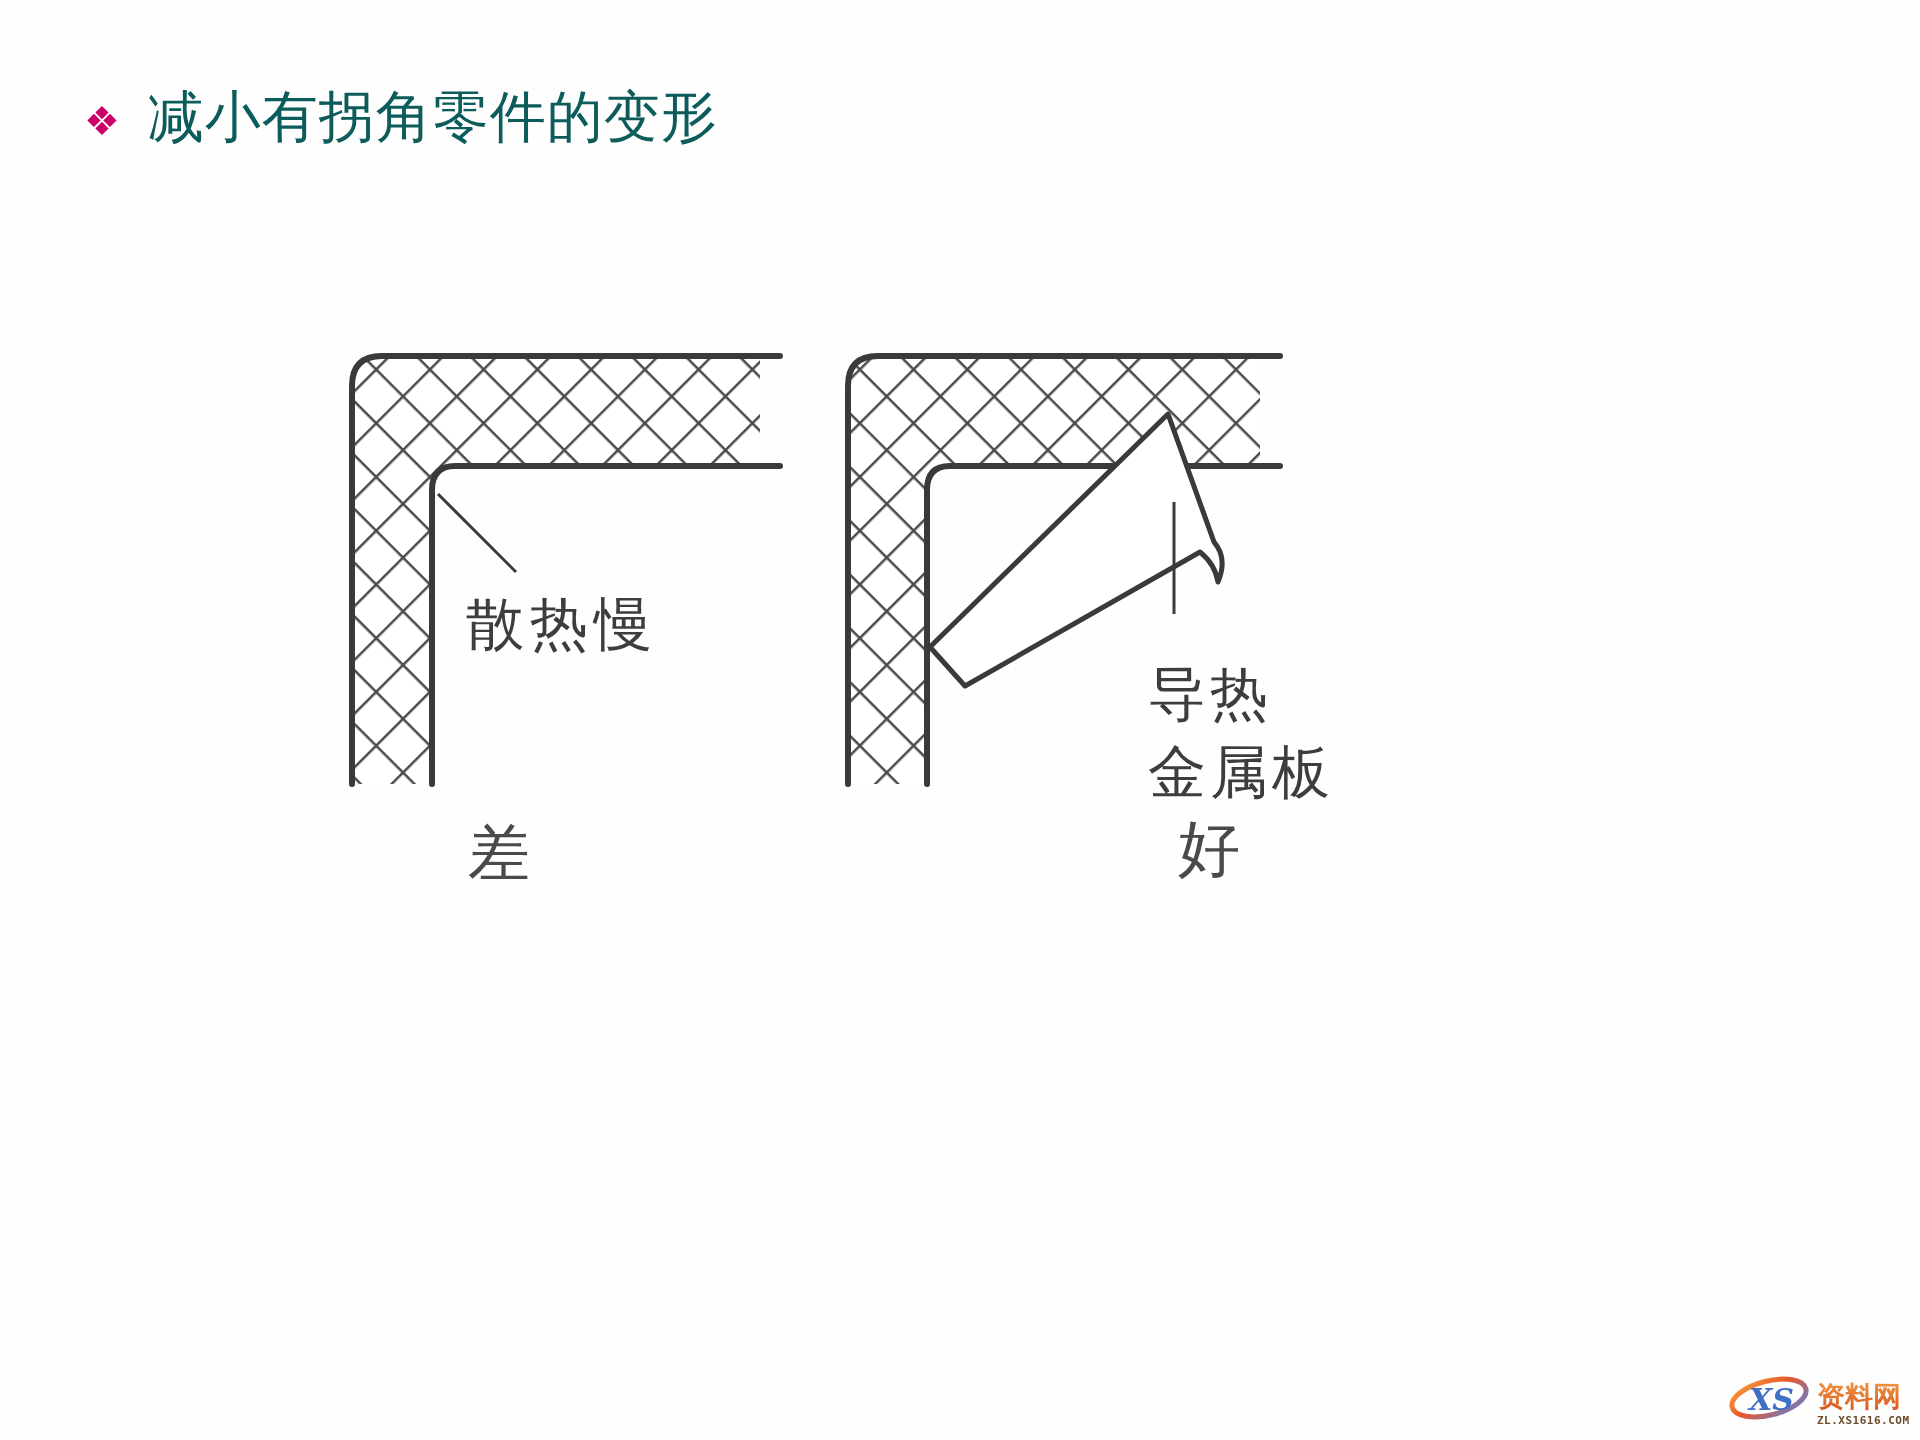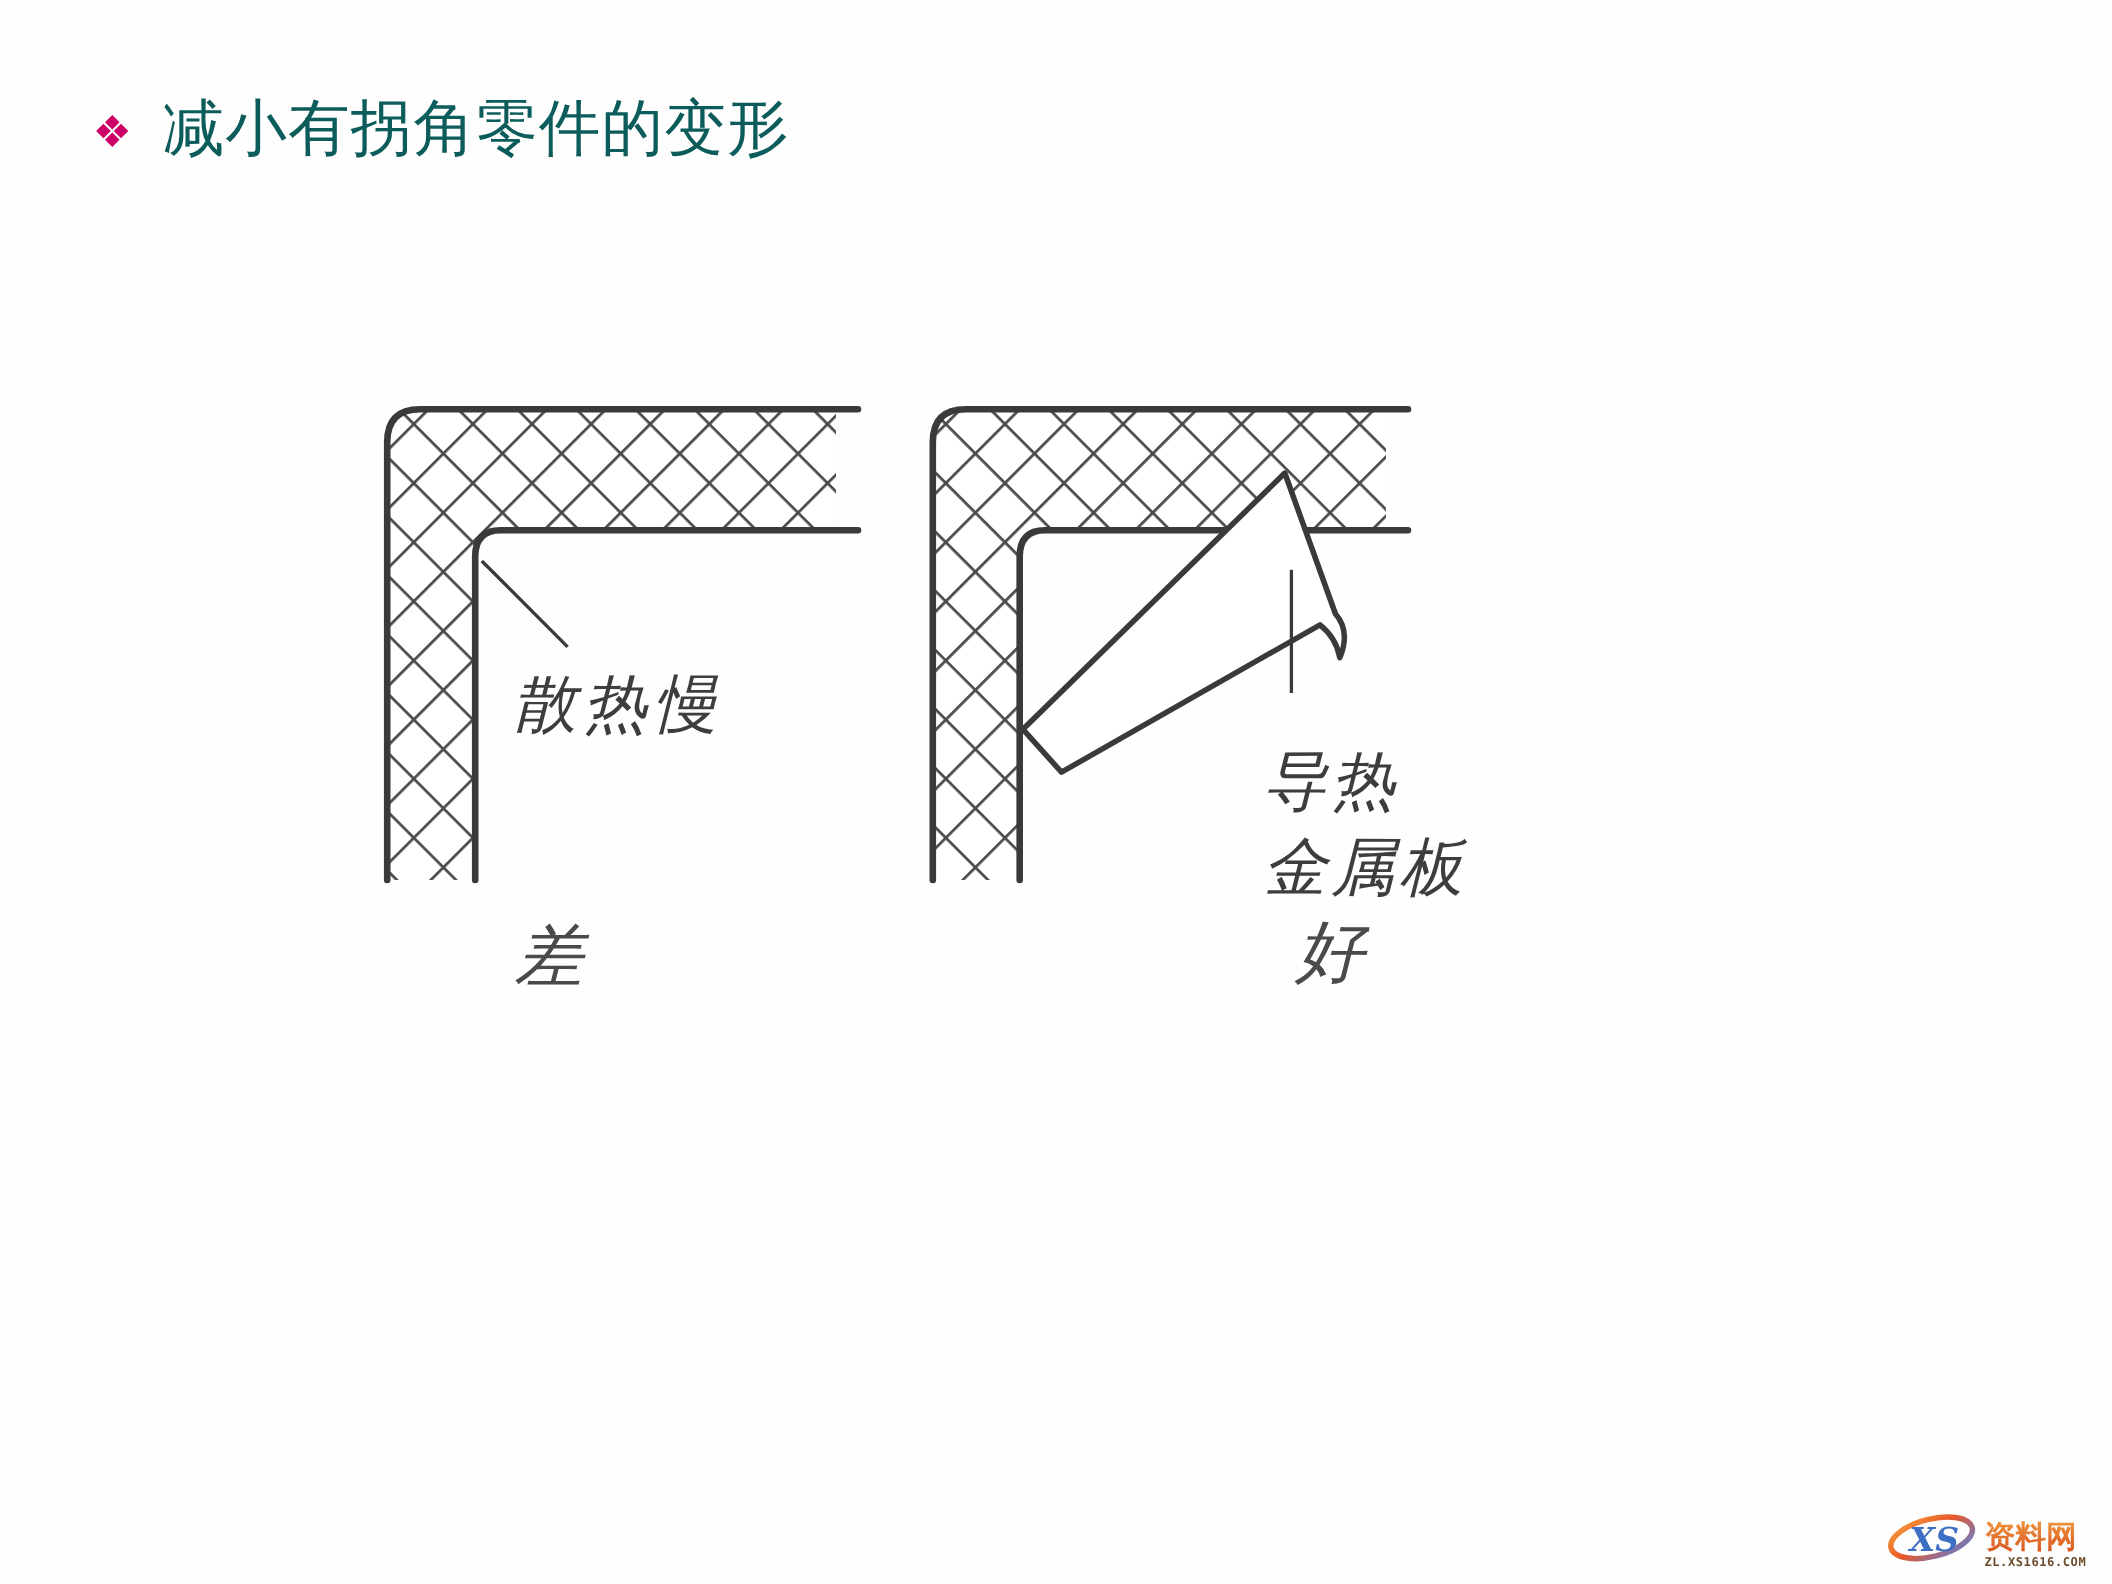--- a/index.html
+++ b/index.html
@@ -52,10 +52,9 @@
   .figure-area {
     position: absolute;
     left: 0;
-    top: 330px;
+    top: 314px;
     width: 1517px;
     height: 800px;
-    font-style: italic;
   }
   .figure-svg {
     display: block;

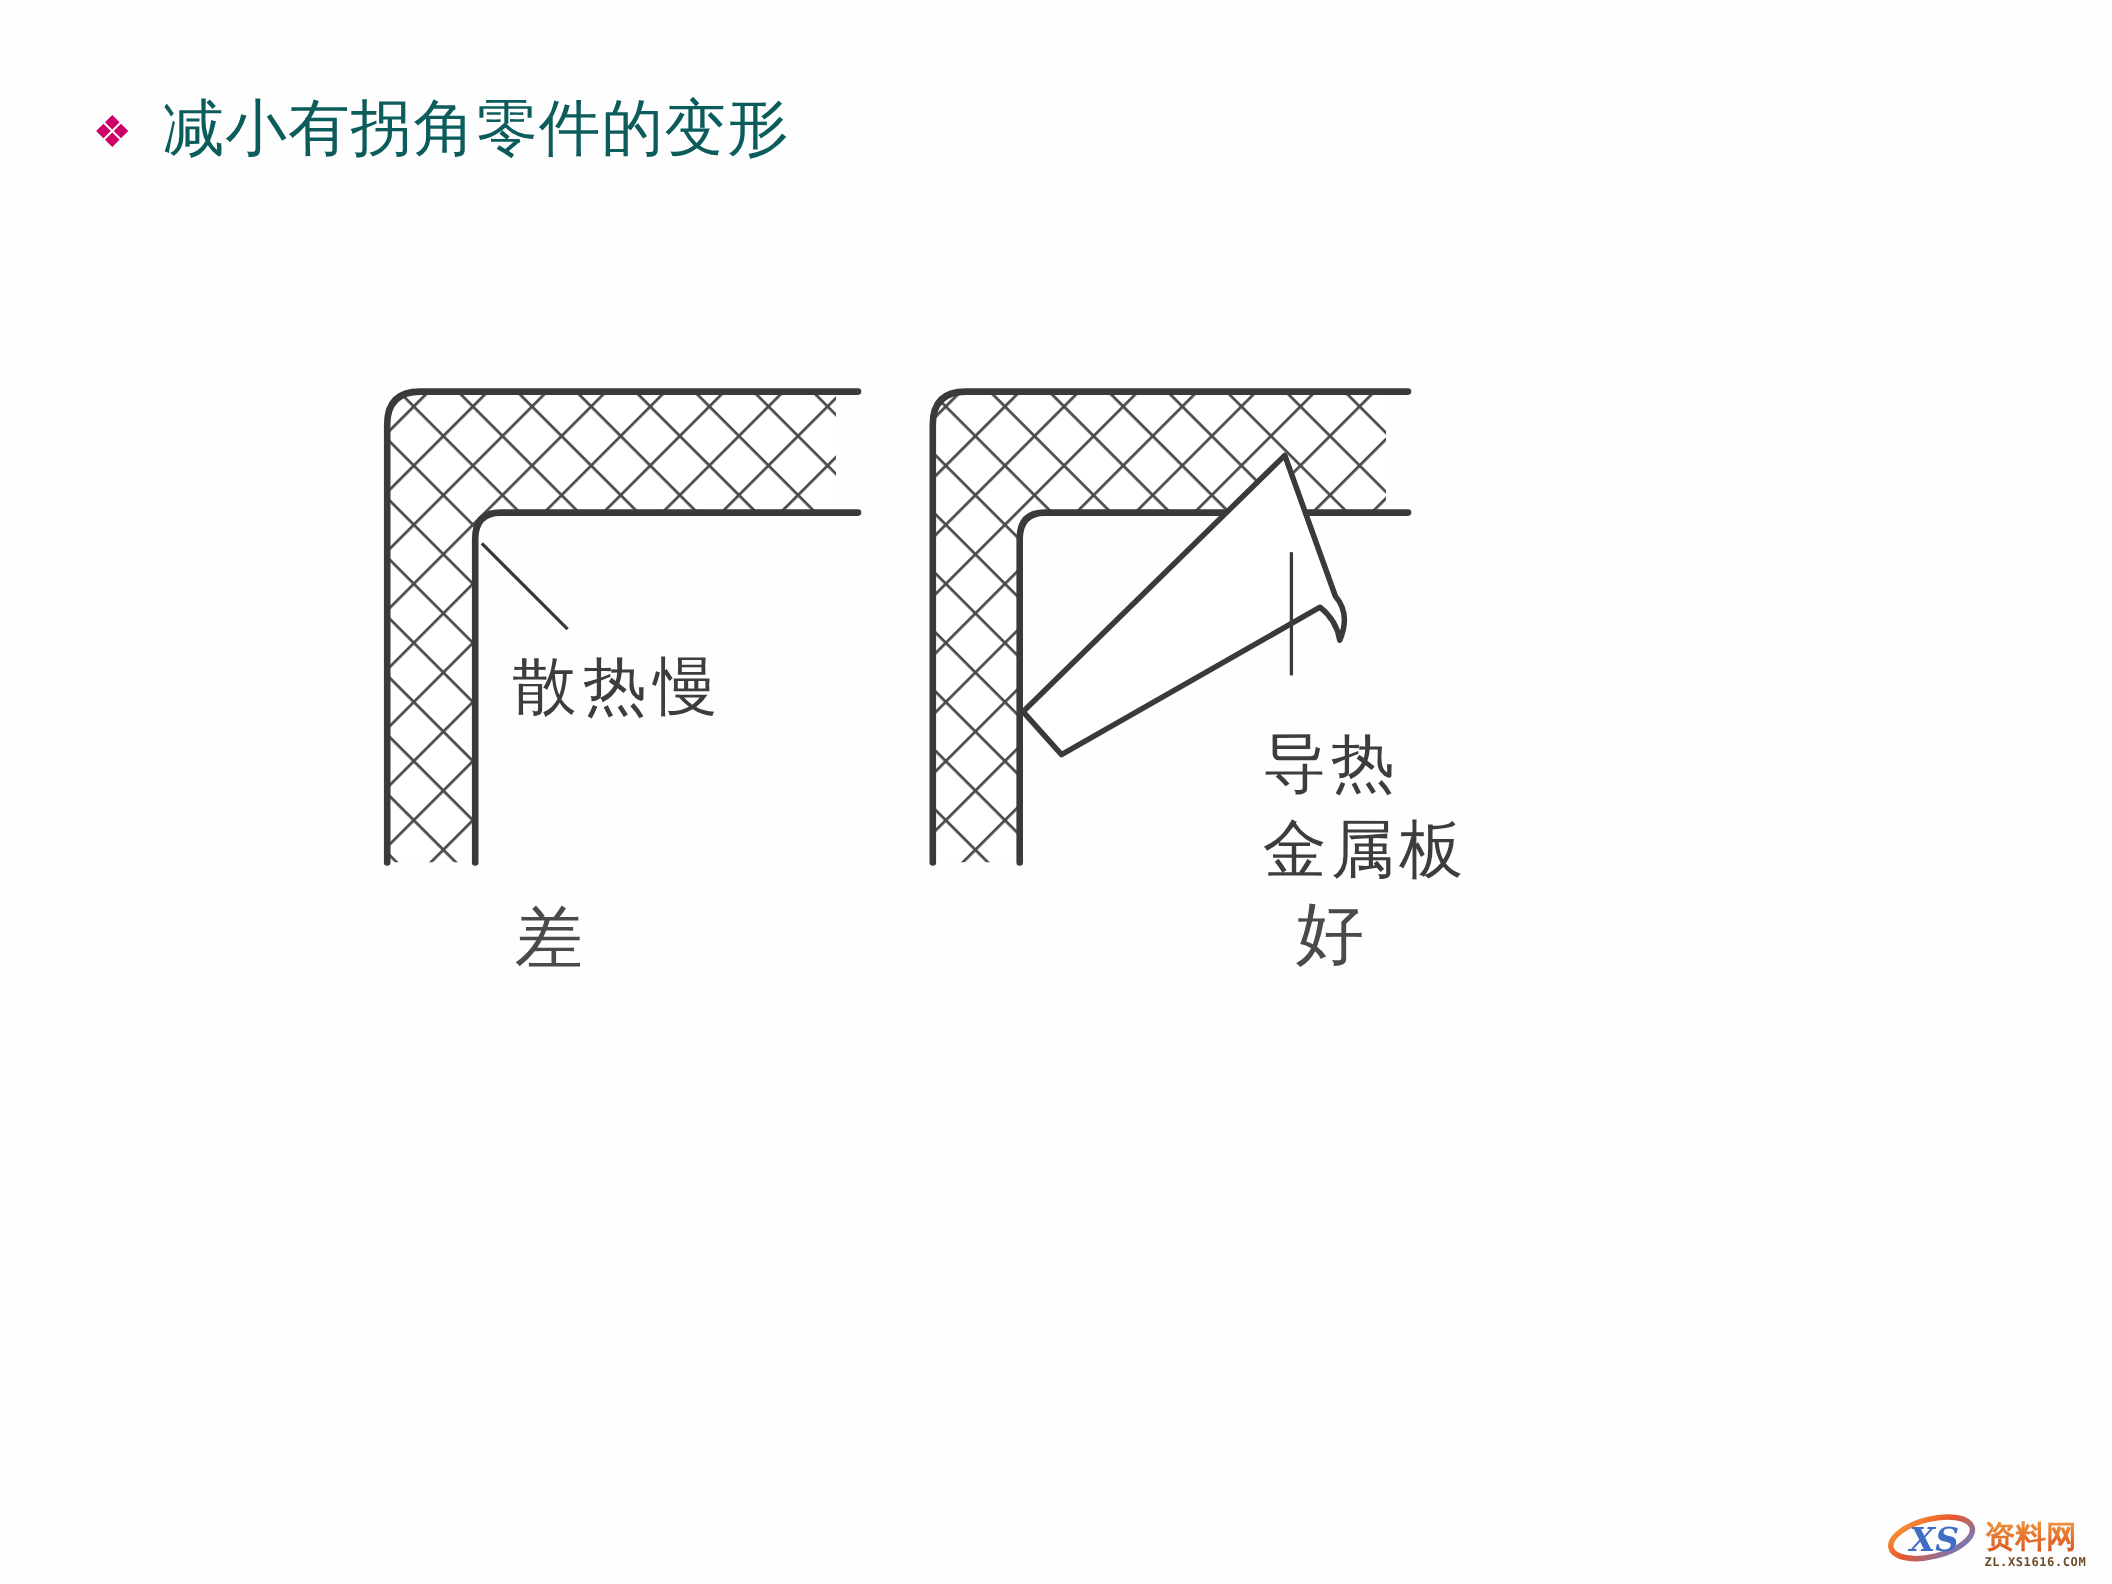--- a/index.html
+++ b/index.html
@@ -65,7 +65,7 @@
   
   .watermark {
     position: absolute;
-    right: 20px;
+    right: 7px;
     bottom: 10px;
     width: 186px;
     height: 62px;

